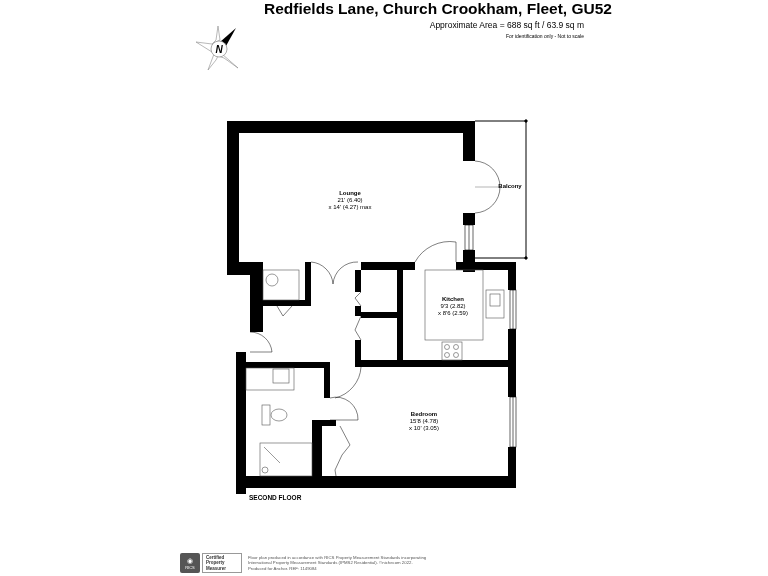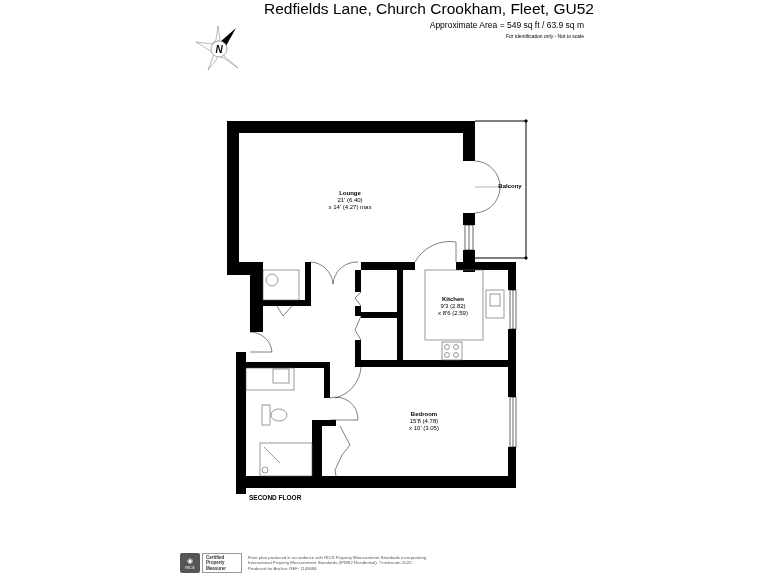--- a/index.html
+++ b/index.html
@@ -4,7 +4,7 @@
 <style>
   html, body { margin: 0; padding: 0; background: #ffffff; }
   body { width: 768px; height: 576px; position: relative; overflow: hidden; font-family: "Liberation Sans", sans-serif; color: #000; }
-  .title { position: absolute; left: 264px; top: 0px; font-size: 15.5px; font-weight: normal; letter-spacing: 0px; white-space: nowrap; }
+  .title { position: absolute; left: 264px; top: 0px; font-size: 15.5px; font-weight: bold; letter-spacing: 0px; white-space: nowrap; }
   .area { position: absolute; right: 184px; top: 20px; font-size: 8.5px; white-space: nowrap; }
   .ident { position: absolute; right: 184px; top: 33px; font-size: 5px; white-space: nowrap; }
   .compass { position: absolute; left: 192px; top: 22px; width: 52px; height: 52px; }

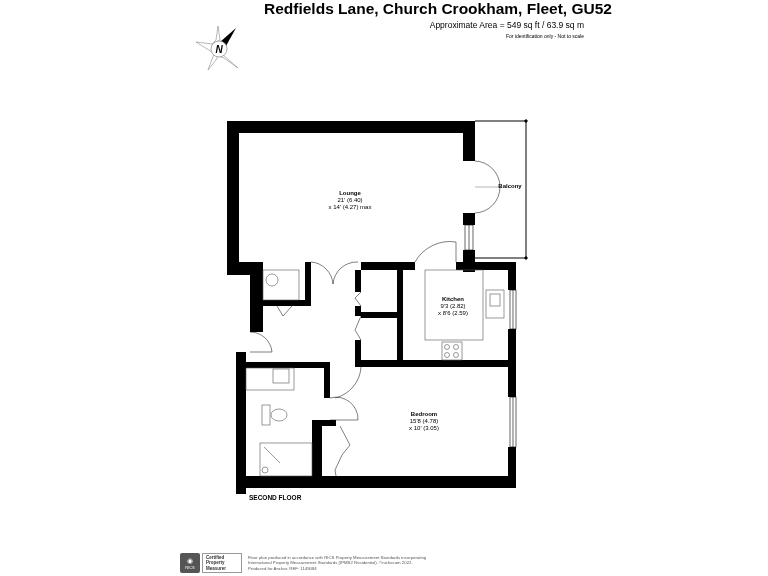--- a/index.html
+++ b/index.html
@@ -23,7 +23,7 @@
 <body>
 
 <div class="title">Redfields Lane, Church Crookham, Fleet, GU52</div>
-<div class="area">Approximate Area = 549 sq ft / 63.9 sq m</div>
+<div class="area">Approximate Area = 688 sq ft / 63.9 sq m</div>
 <div class="ident">For identification only - Not to scale</div>
 
 <svg class="compass" viewBox="0 0 52 52">

